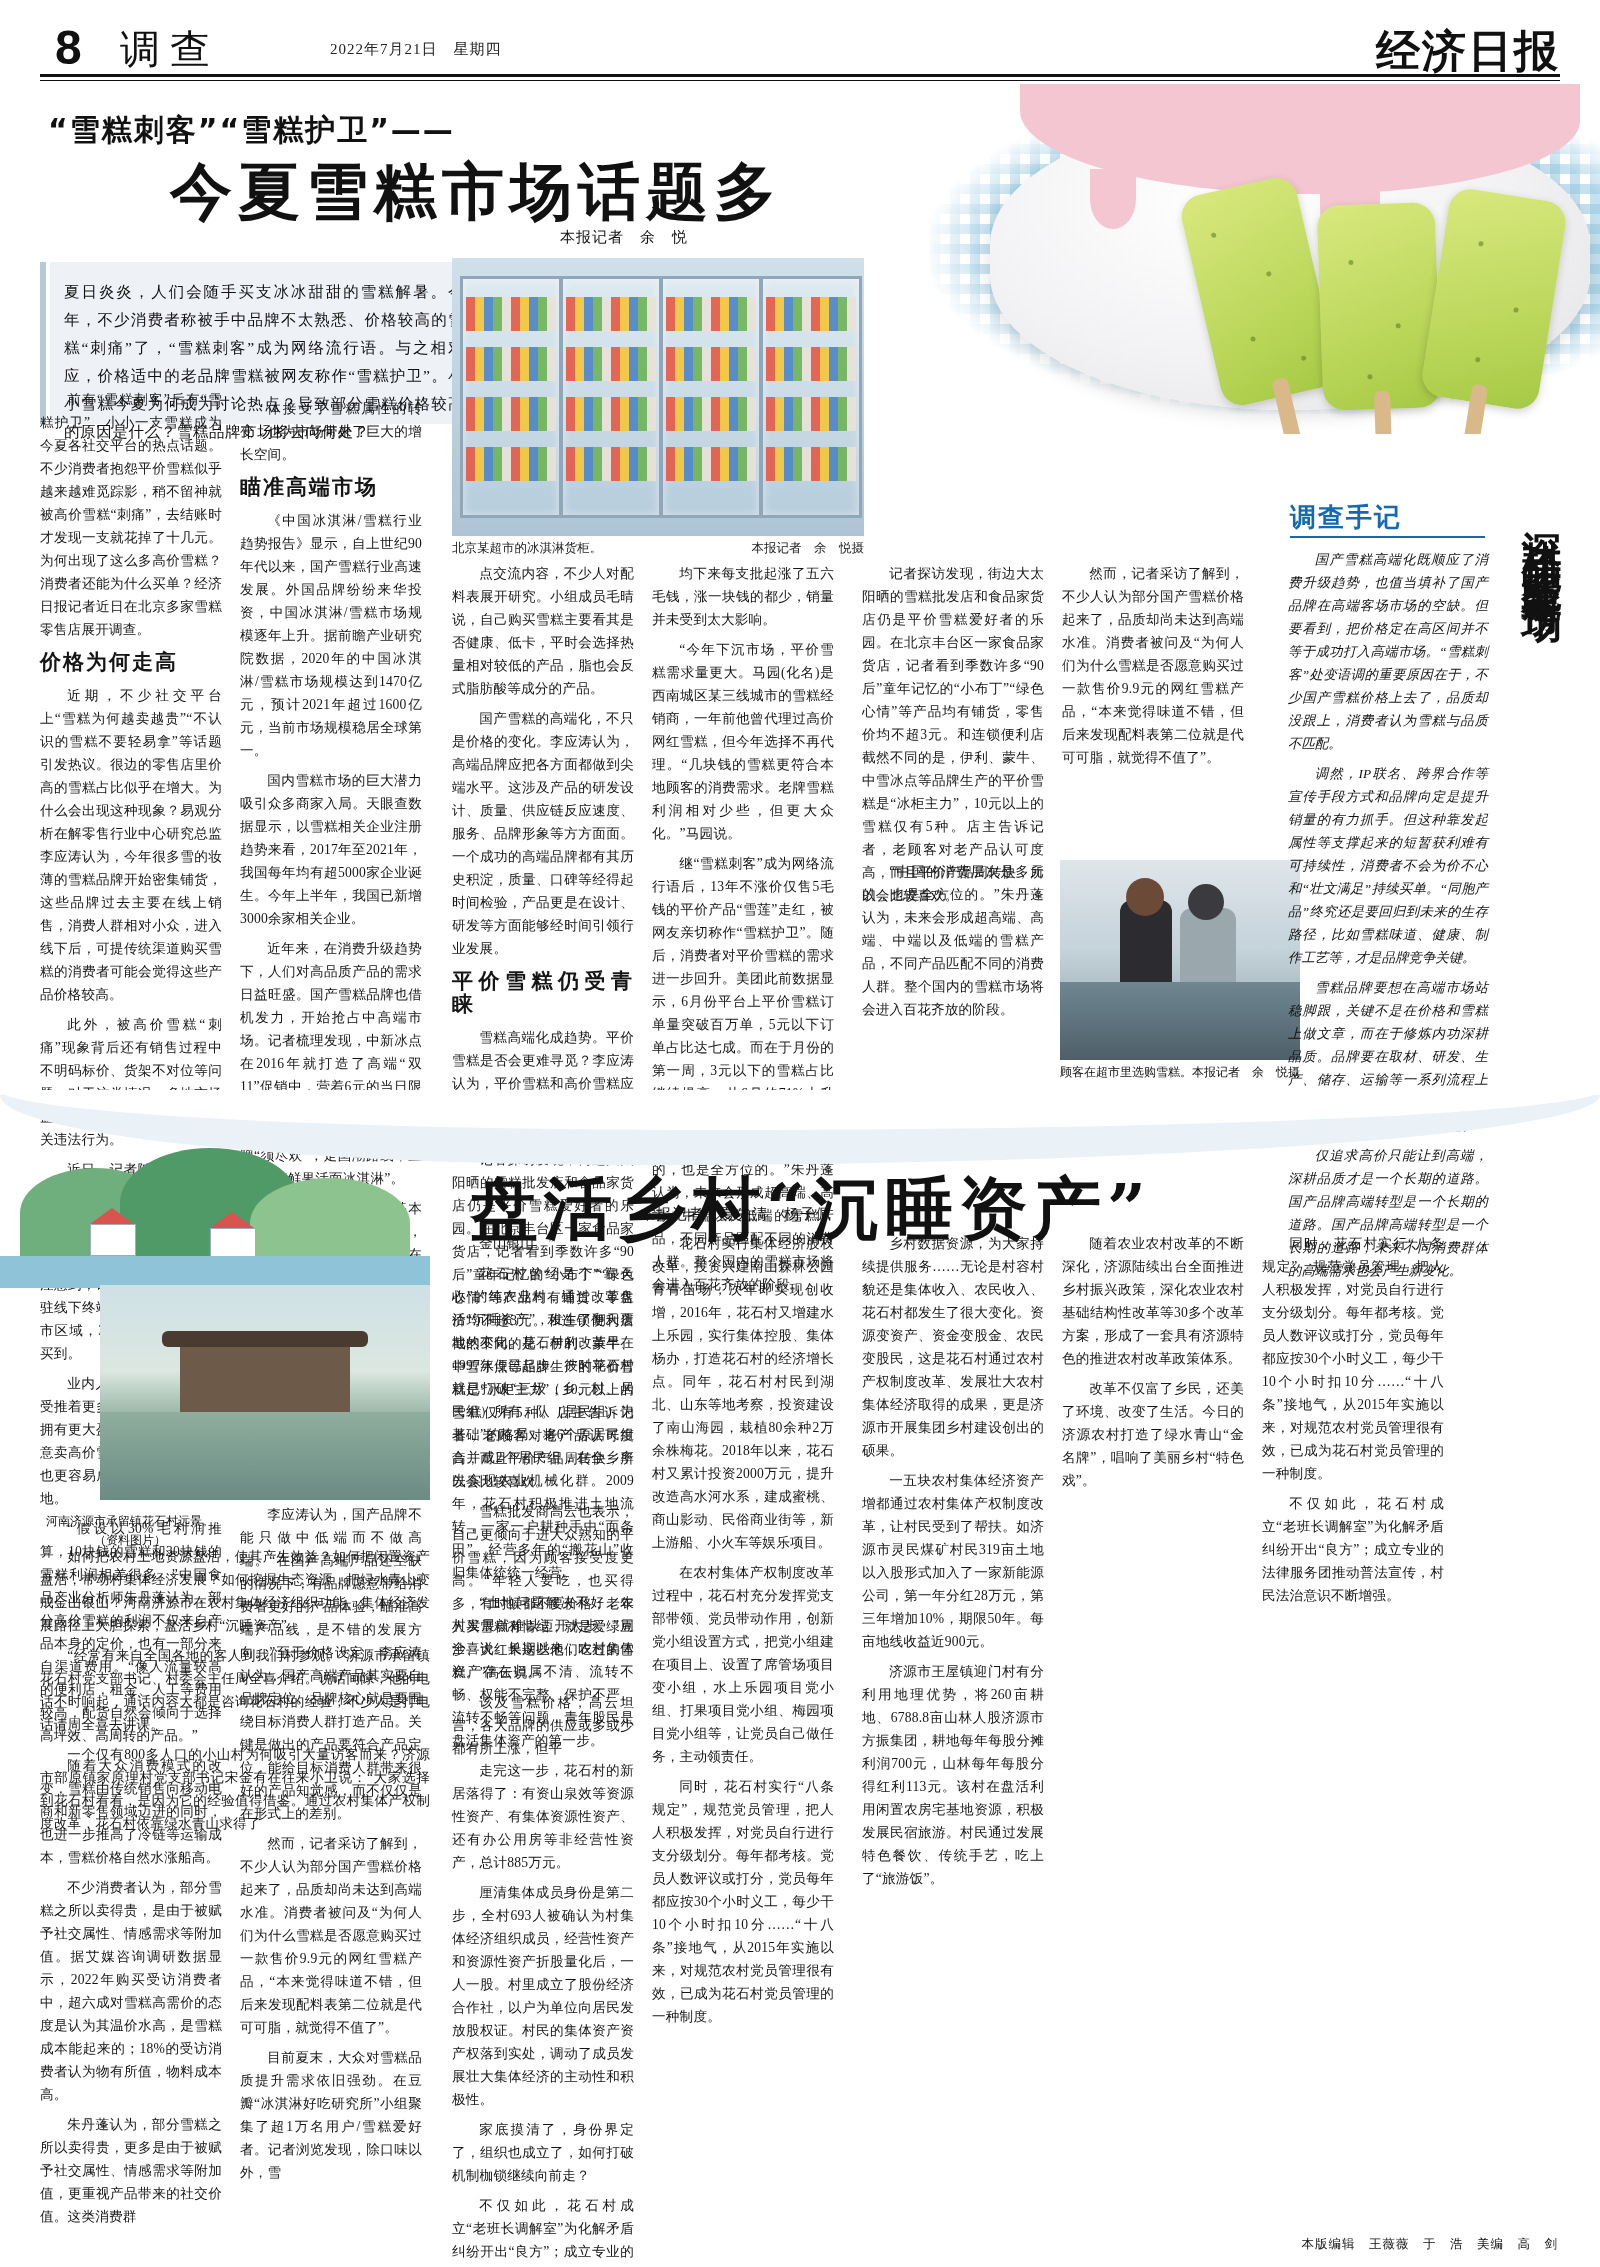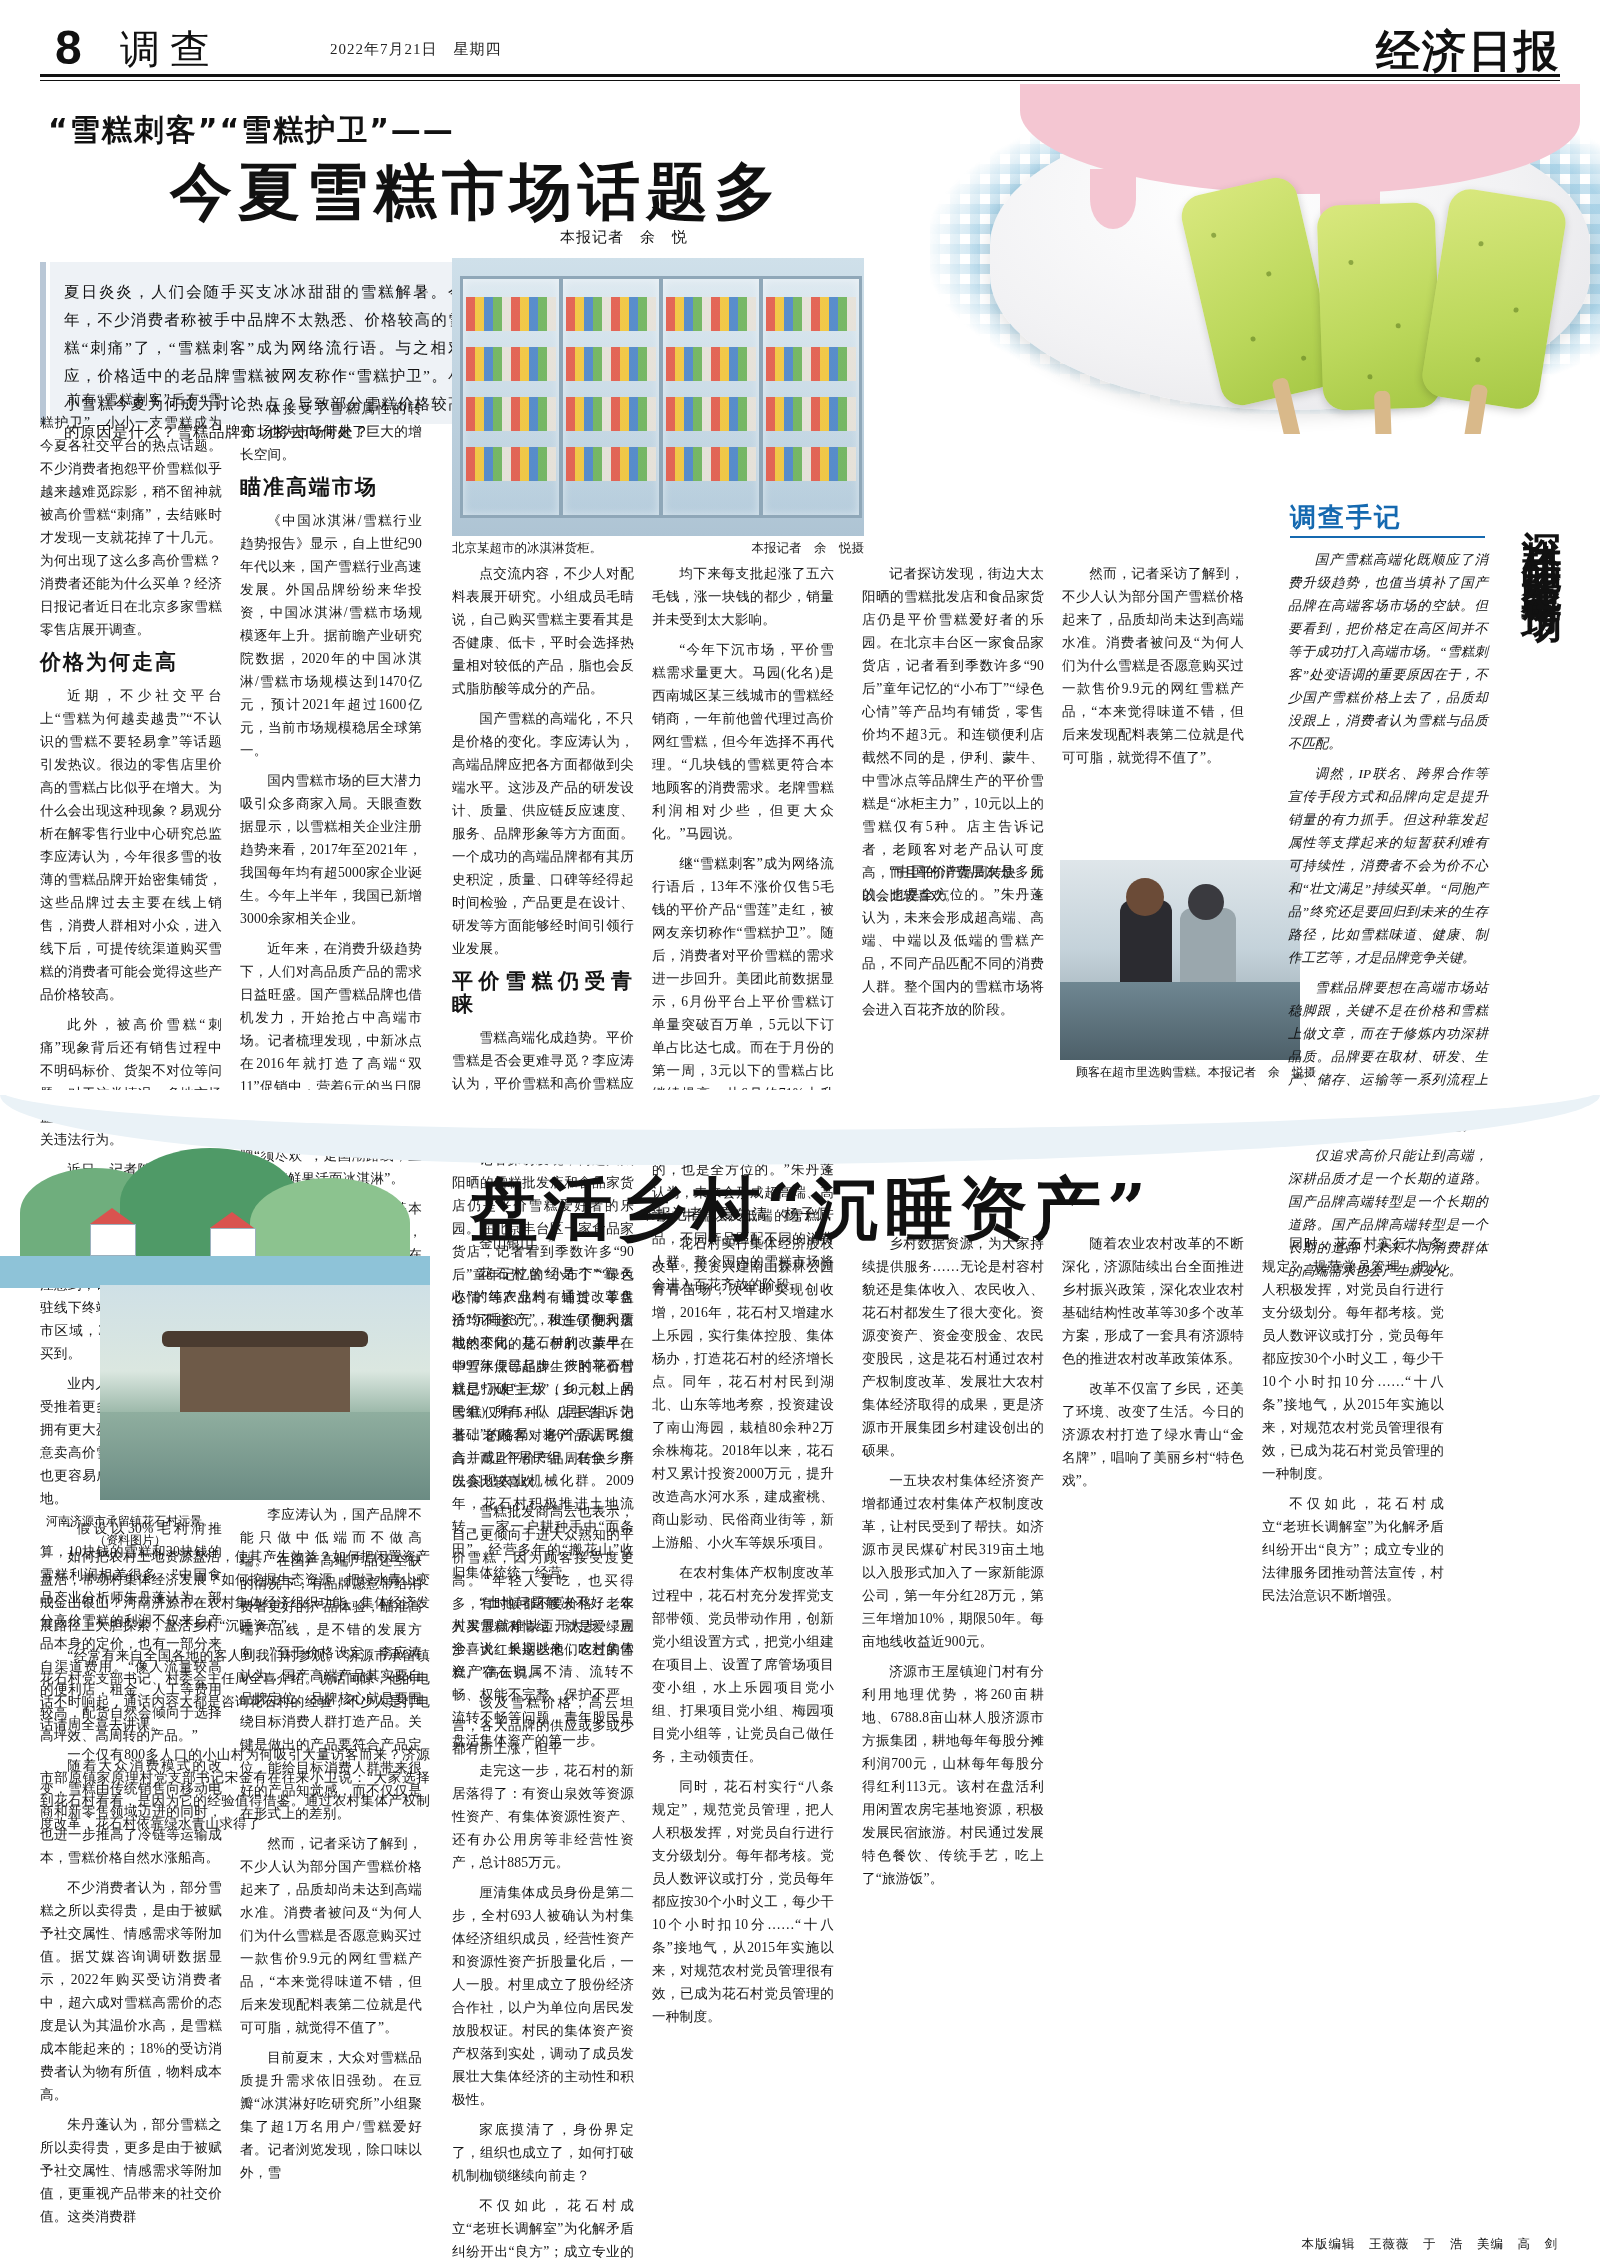--- a/index.html
+++ b/index.html
@@ -81,7 +81,7 @@
   .p2-bg{position:absolute;inset:0;background:linear-gradient(180deg,#dfe6ea 0%,#c4d2da 45%,#8a9aa3 100%);}
   .p2-case{position:absolute;left:0;bottom:0;width:240px;height:78px;background:linear-gradient(180deg,#6f8792,#4d6069);}
   .p2-person{position:absolute;border-radius:12px;}
-  .cap2{position:absolute;left:1060px;top:1064px;width:240px;font-size:12px;display:flex;justify-content:space-between;margin-left:16px;}
+  .cap2{position:absolute;left:1060px;top:1064px;width:240px;font-size:12px;display:flex;justify-content:space-between;}
 
   
   .memo-head{position:absolute;left:1290px;top:500px;font-size:26px;font-weight:bold;color:#1569b0;font-family:"DejaVu Sans",sans-serif;letter-spacing:2px;}

